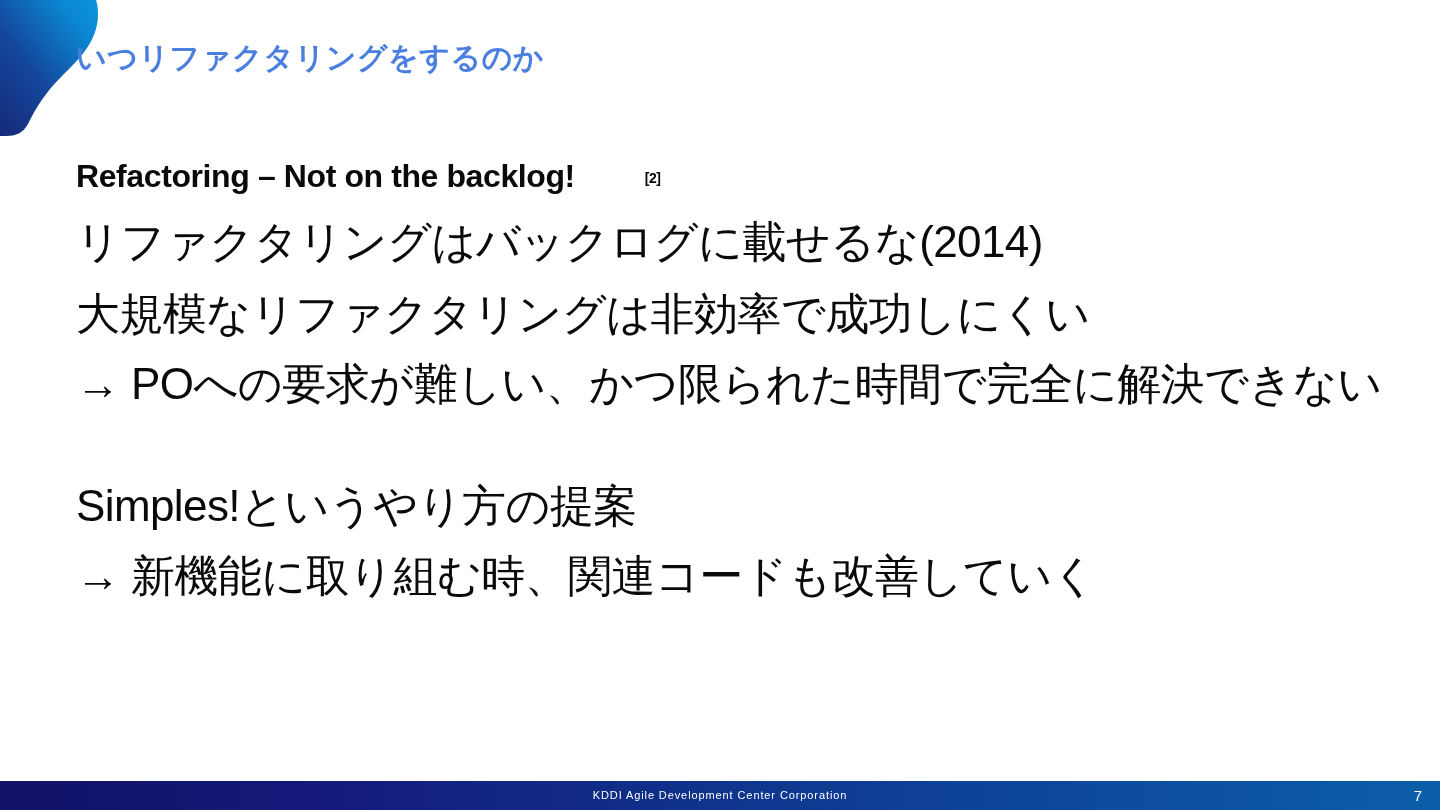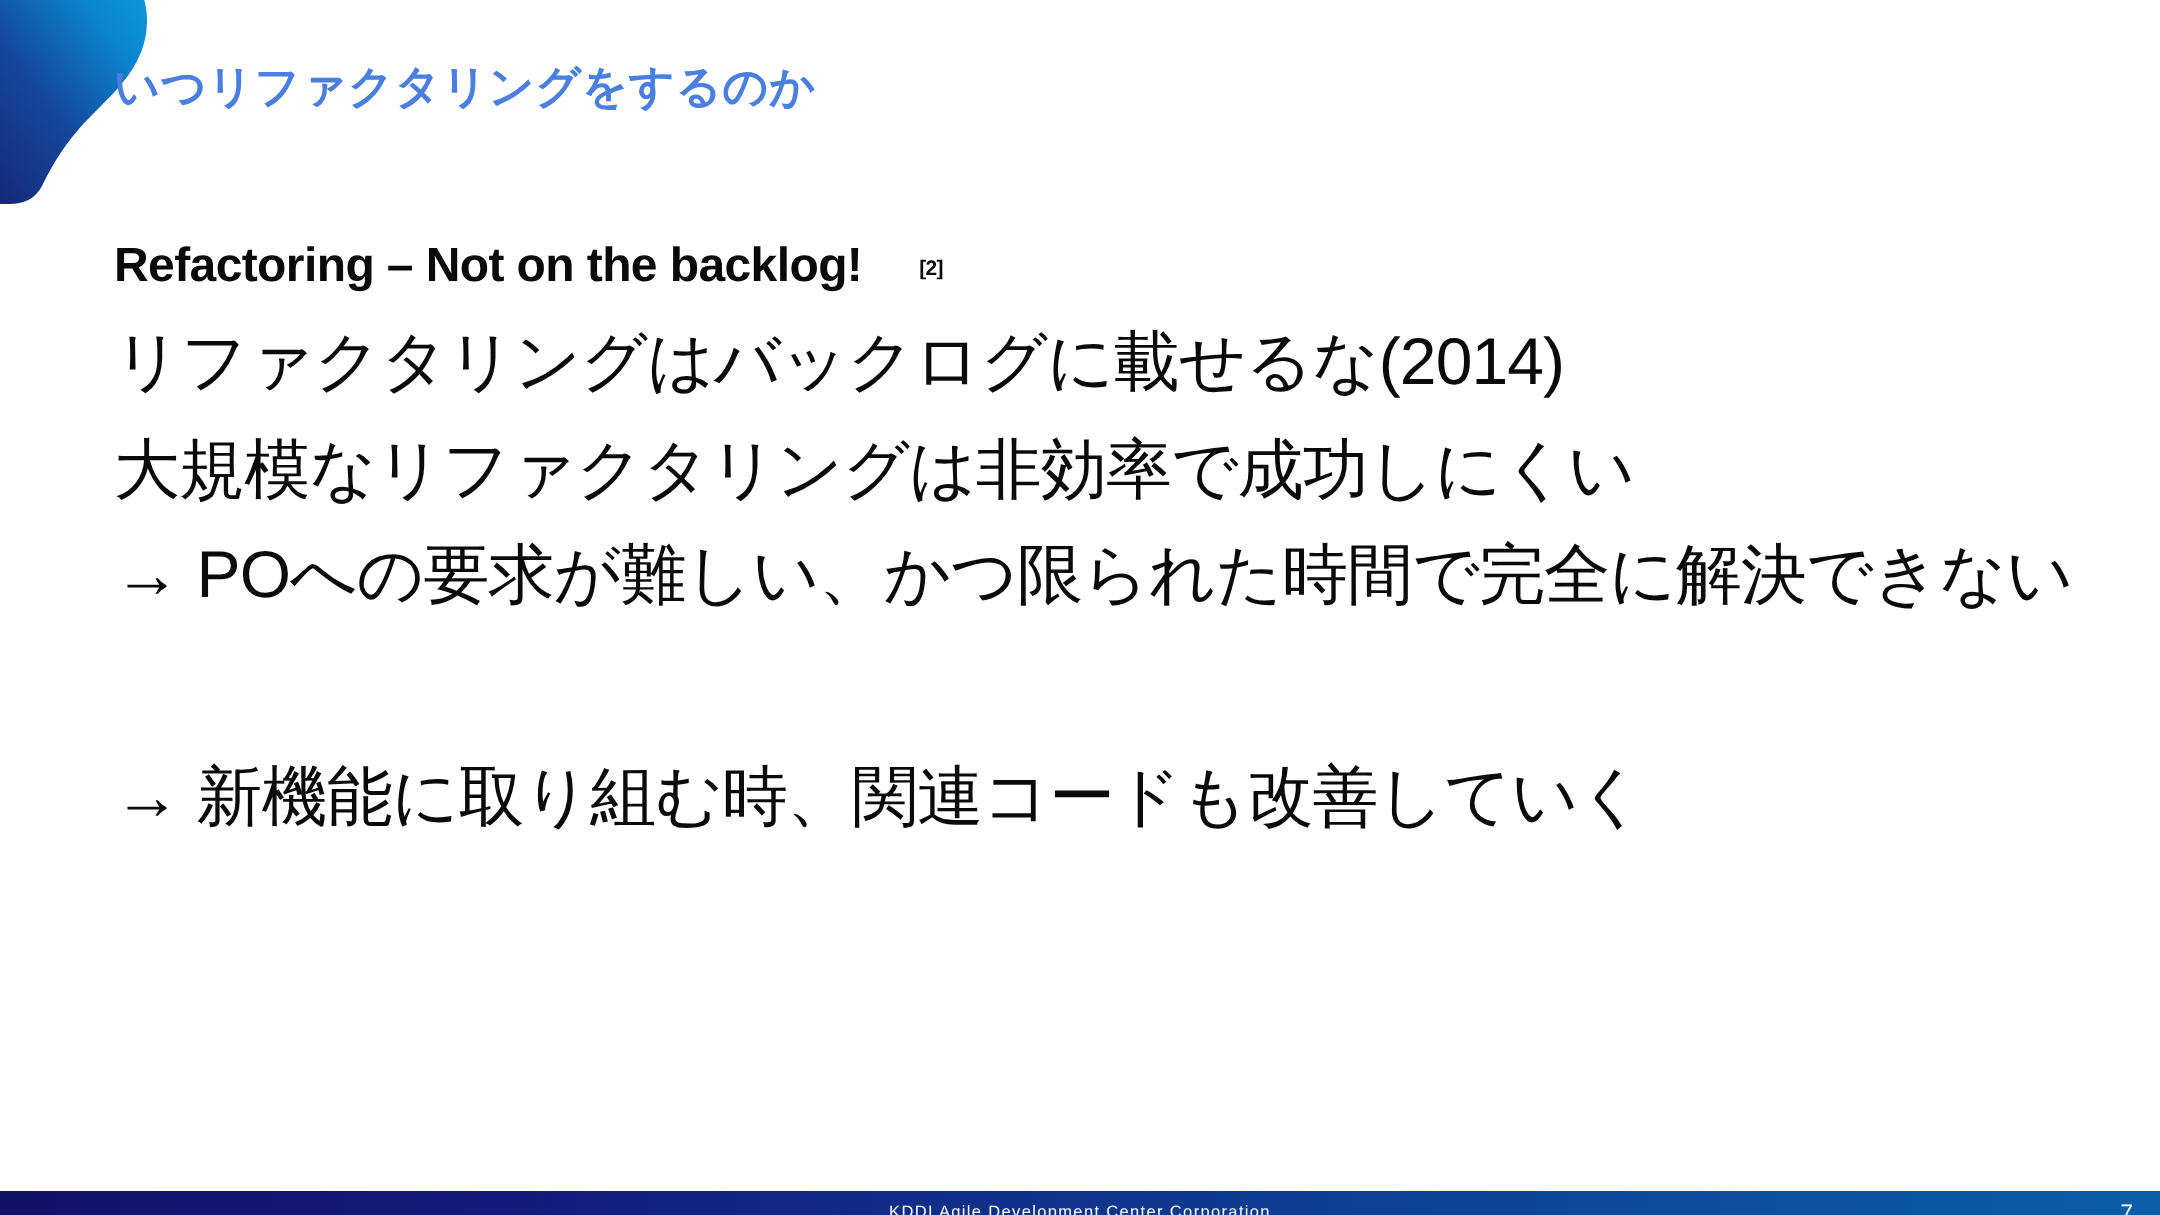--- a/index.html
+++ b/index.html
@@ -57,6 +57,7 @@
 
   .line.lvl1 {
     margin-left: 0px;
+    gap: 32px;
   }
   .line.lvl2 {
   }

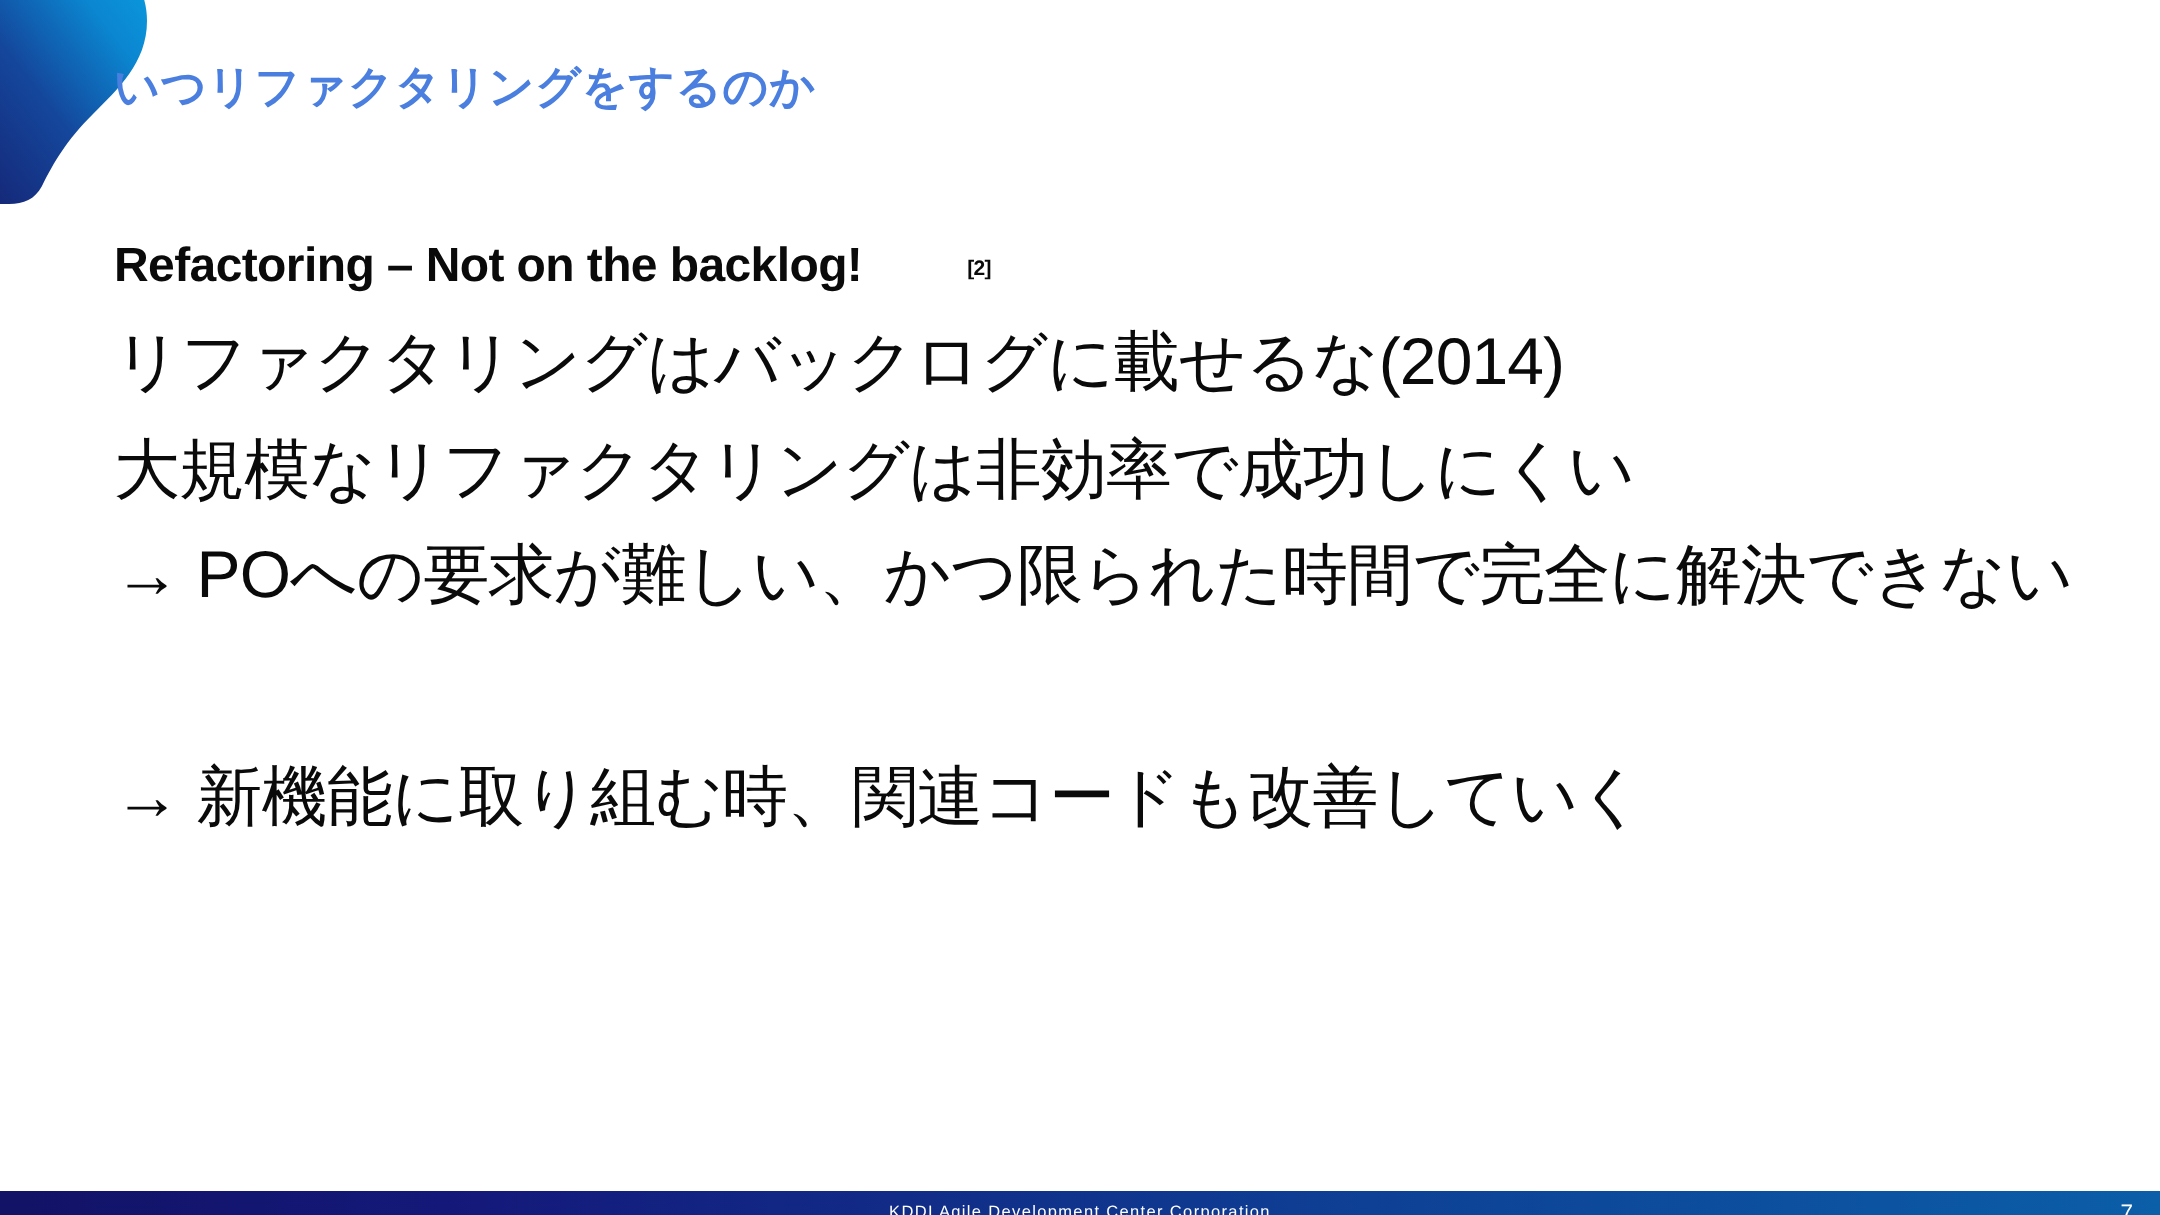--- a/index.html
+++ b/index.html
@@ -168,6 +168,7 @@
 
     <div class="gap-blank"></div>
 
+    <div class="line lvl2 line-body">Simples!というやり方の提案</div>
 
     <div class="gap-4"></div>
 

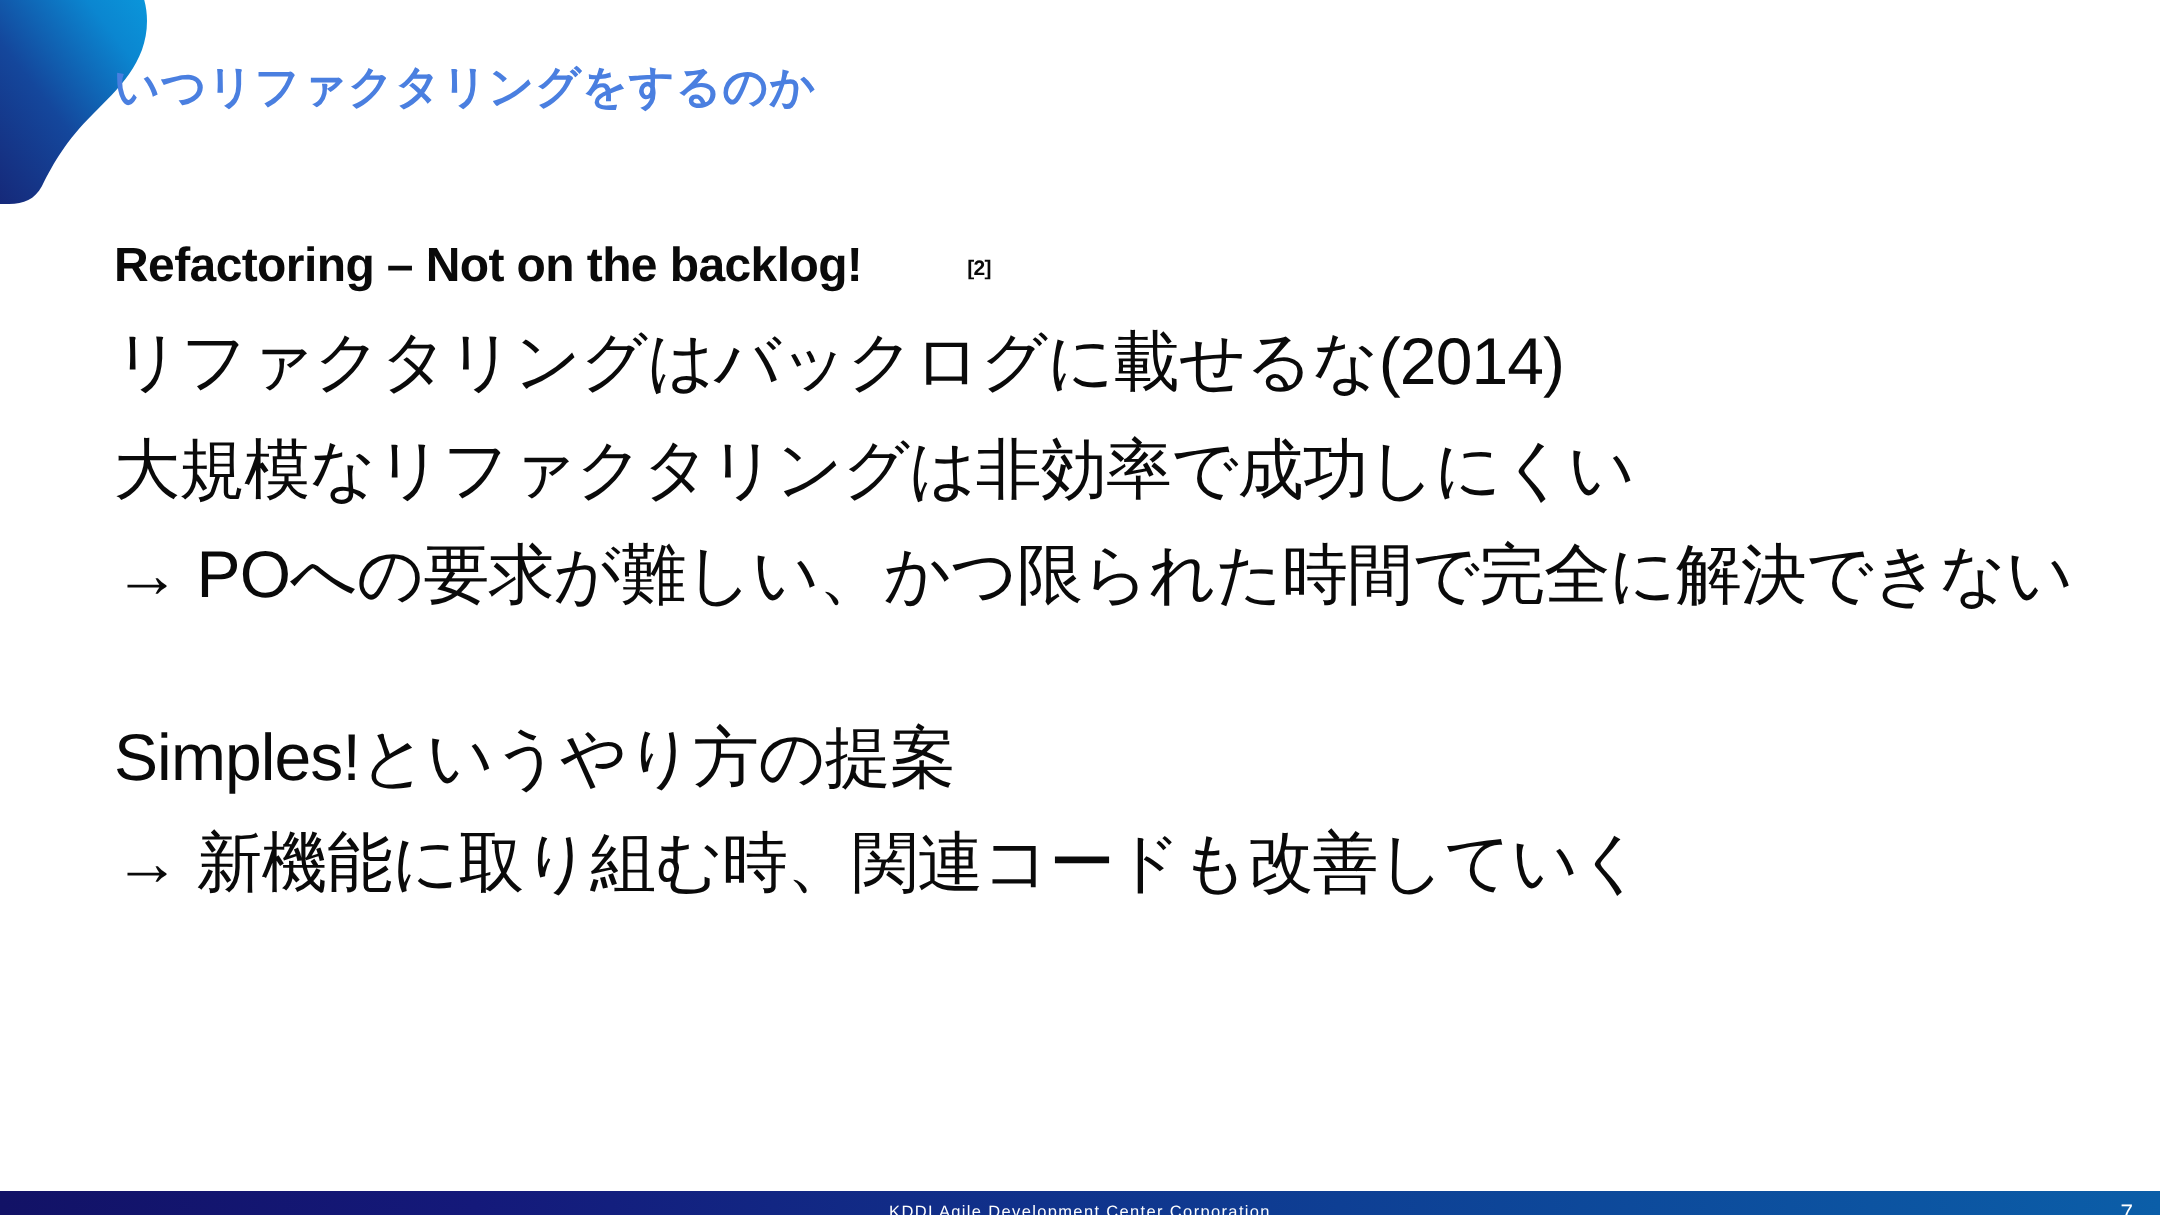--- a/index.html
+++ b/index.html
@@ -101,7 +101,7 @@
     left: 0;
     right: 0;
     bottom: 0;
-    height: 16px;
+    height: 29px;
     background: linear-gradient(to right, #121266 0%, #14197a 22%, #0e3f94 62%, #0b5ea8 100%);
   }
   #footer-org {

